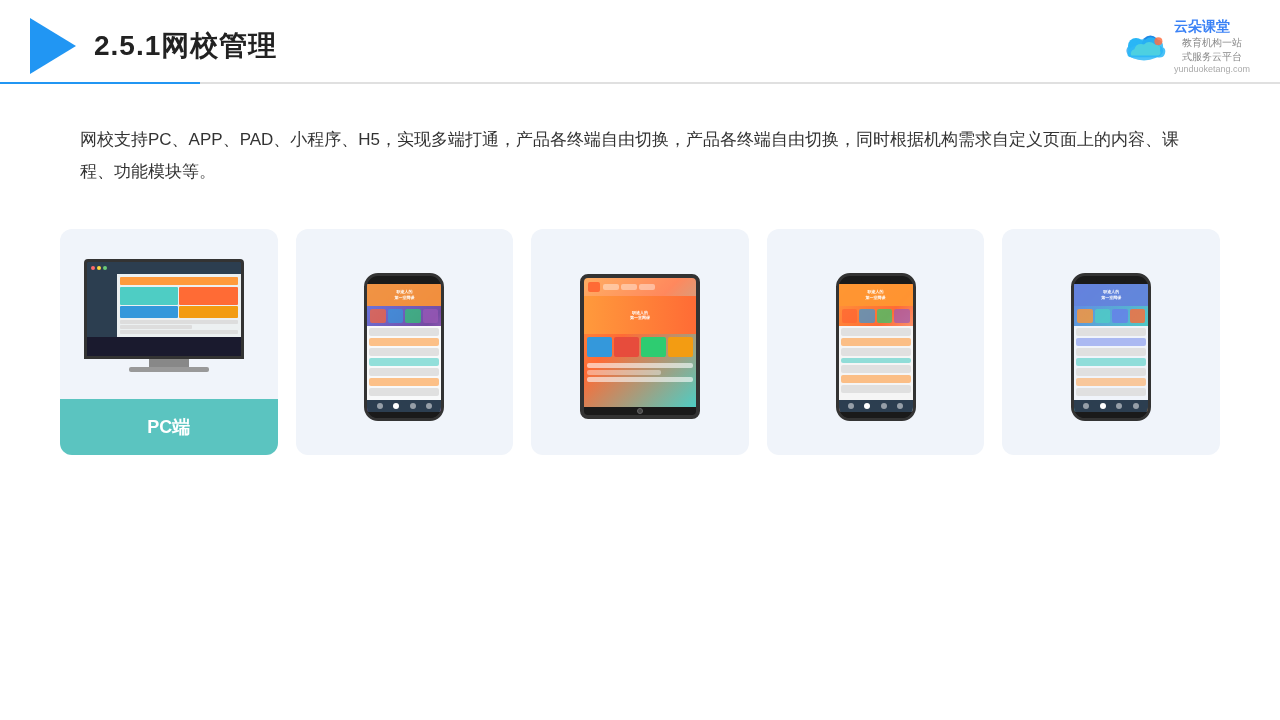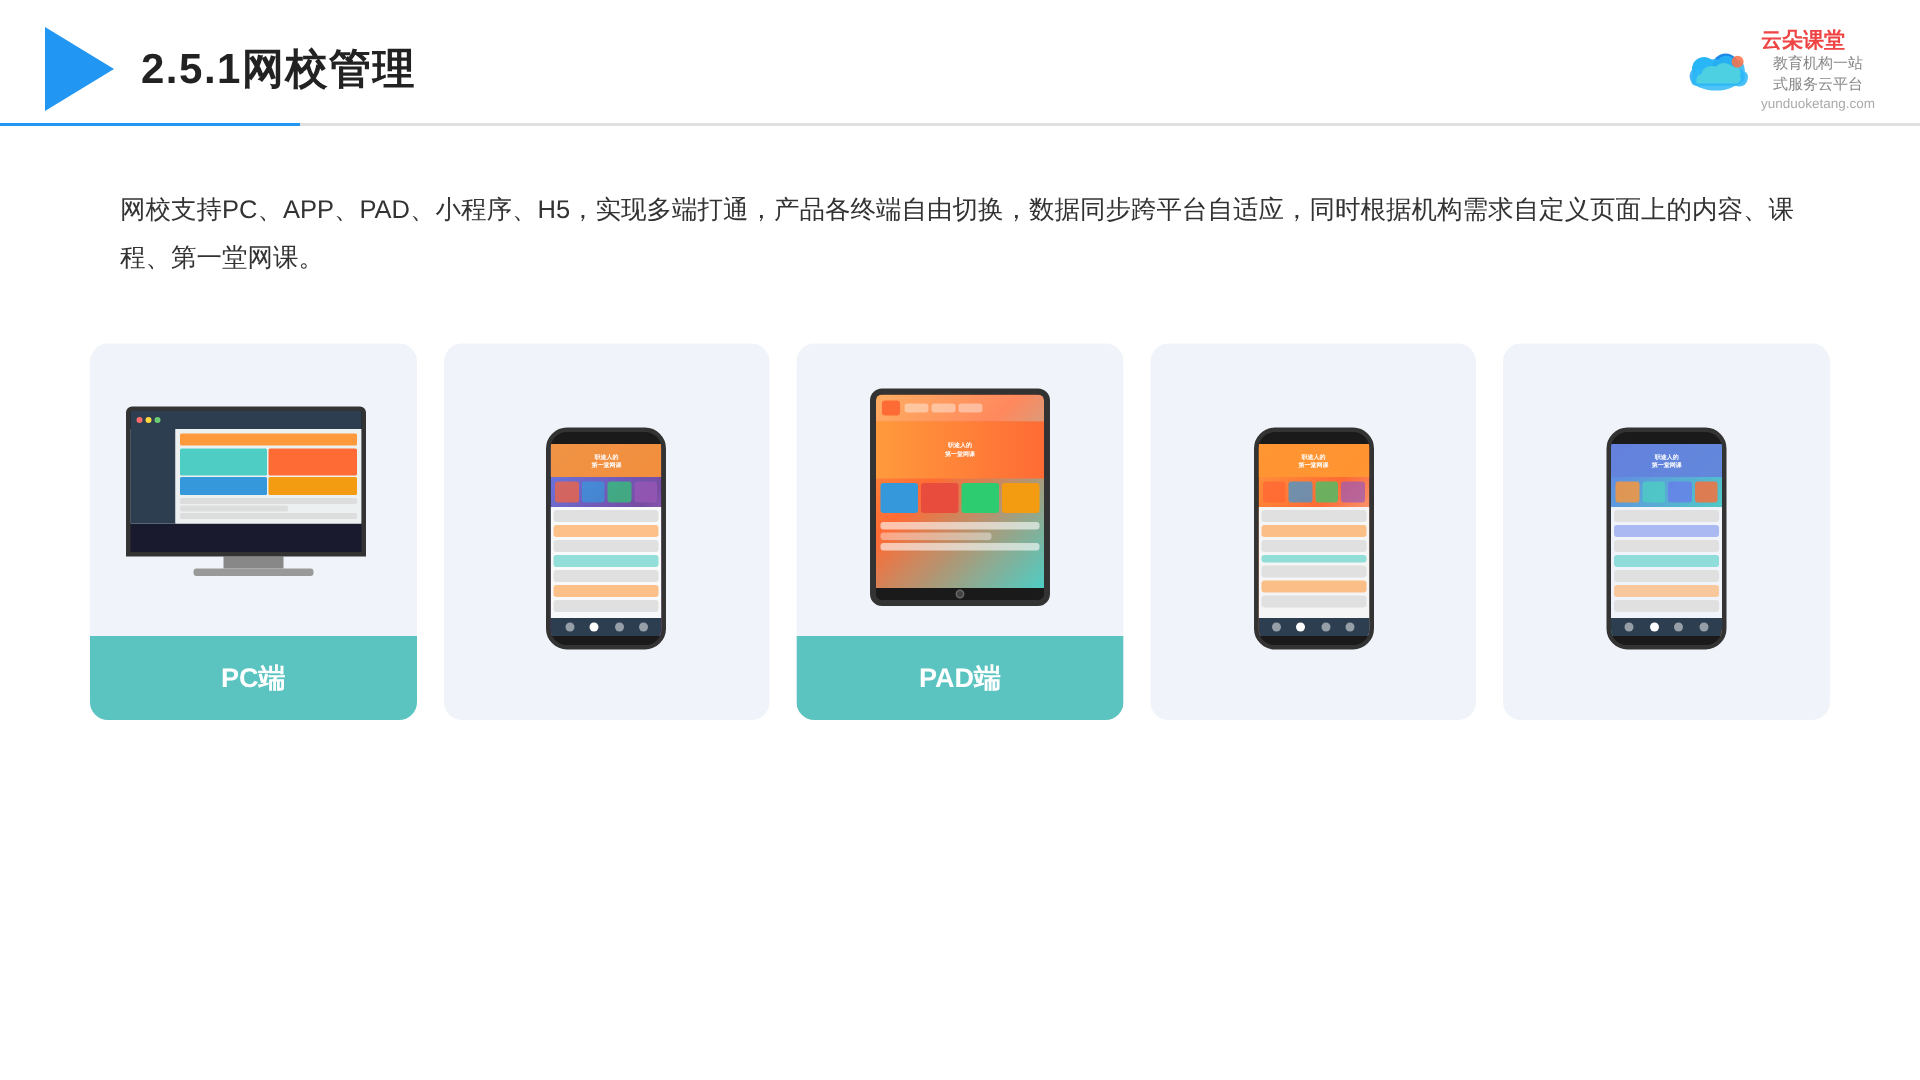--- a/index.html
+++ b/index.html
@@ -59,7 +59,7 @@
     }
     .brand-text {
       font-size: 14px;
-      color: #ef4444;
+      color: #3b82f6;
       font-weight: bold;
     }
     .brand-sub {

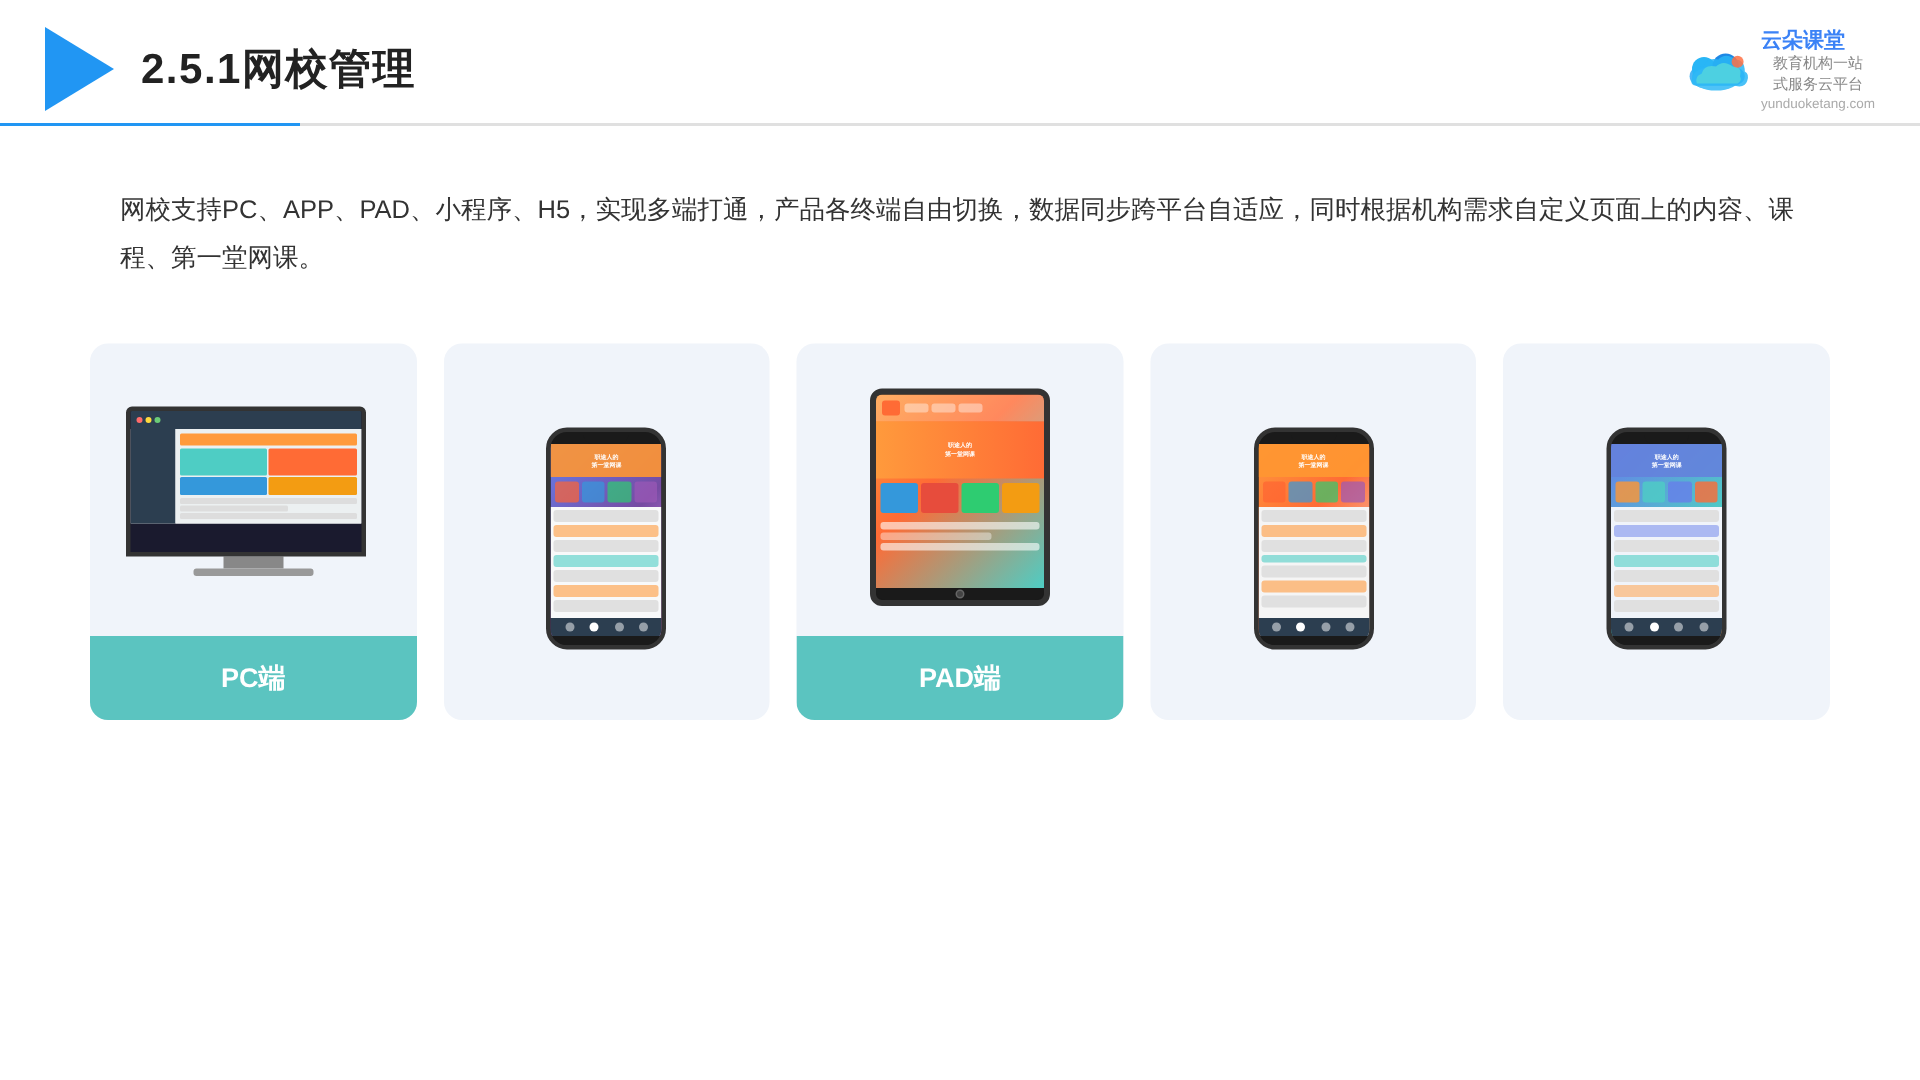--- a/index.html
+++ b/index.html
@@ -378,7 +378,7 @@
   <div class="header-divider"></div>
 </div>
 
-<div class="description">网校支持PC、APP、PAD、小程序、H5，实现多端打通，产品各终端自由切换，数据同步跨平台自适应，同时根据机构需求自定义页面上的内容、课程、第一堂网课。</div>
+<div class="description">网校支持PC、APP、PAD、小程序、H5，实现多端打通，产品各终端自由切换，产品各终端自由切换，同时根据机构需求自定义页面上的内容、课程、功能模块等。</div>
 
 <div class="cards-container">
 

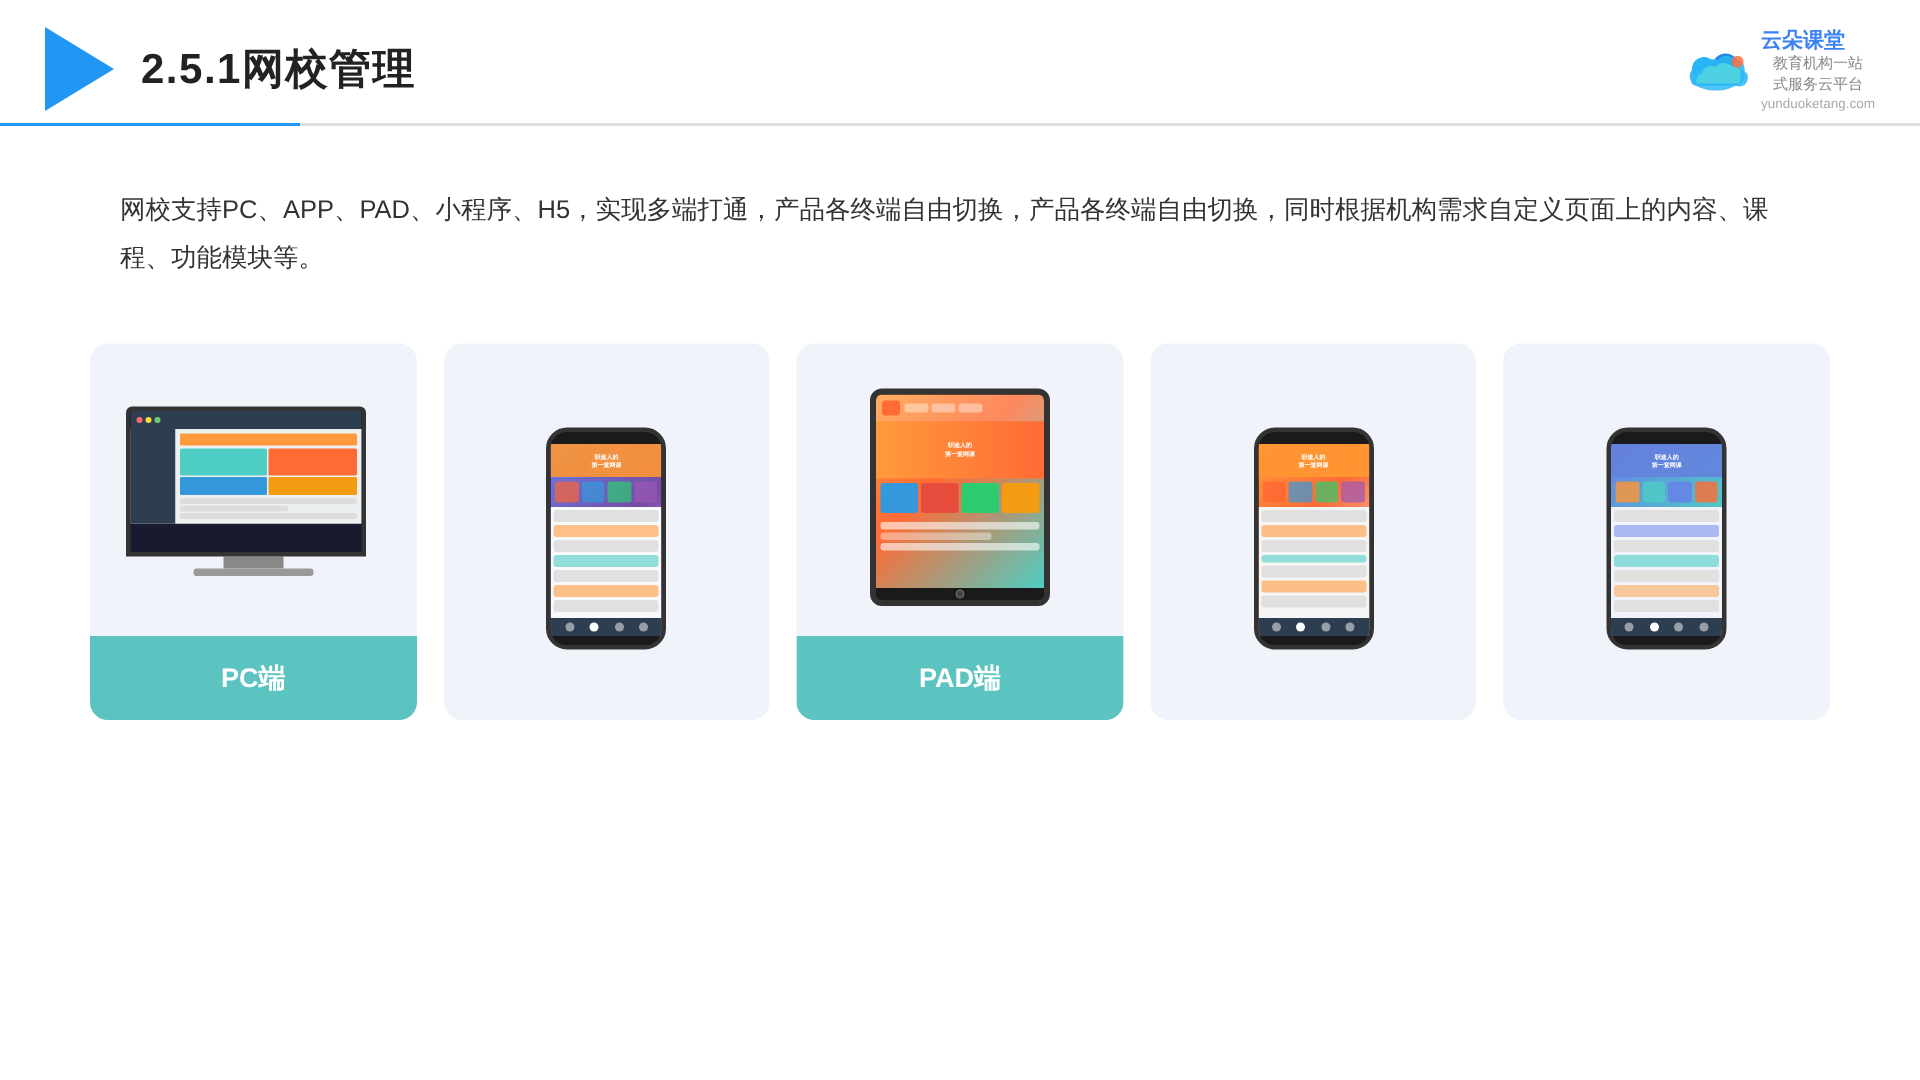--- a/index.html
+++ b/index.html
@@ -483,7 +483,6 @@
         </div>
       </div>
     </div>
-    <div class="card-label">PAD端</div>
   </div>
 
   <div class="card">

